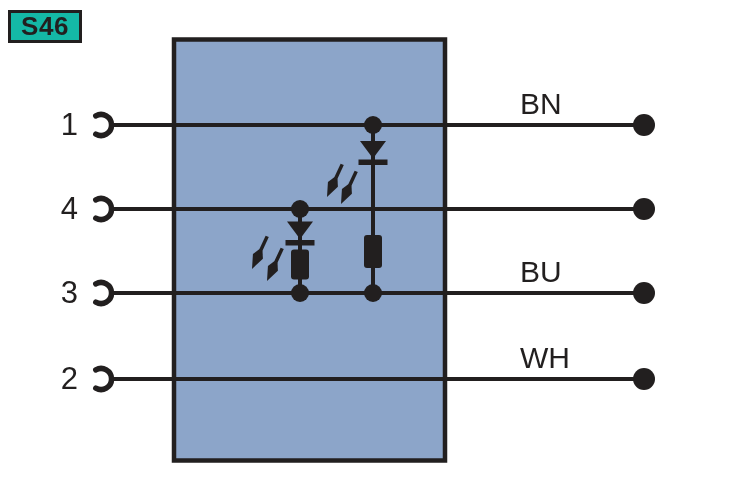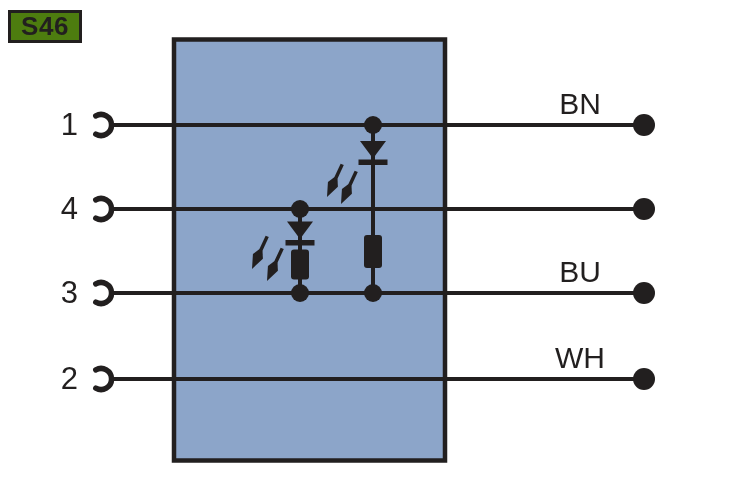--- a/index.html
+++ b/index.html
@@ -25,7 +25,7 @@
     font-size: 26px;
     font-weight: bold;
     letter-spacing: 0.5px;
-    background: #4d7c0f;
+    background: #14b8a6;
   }
   .pin-number {
     position: absolute;

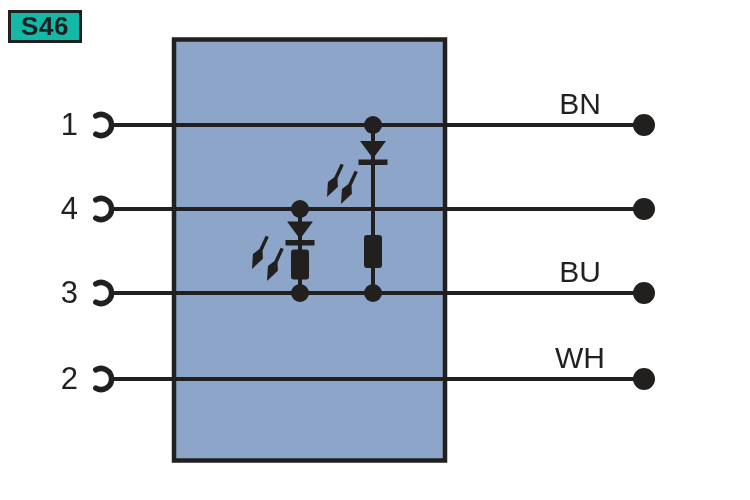--- a/index.html
+++ b/index.html
@@ -42,7 +42,7 @@
     width: 120px;
     height: 32px;
     line-height: 32px;
-    text-align: center;
+    text-align: left;
     font-size: 30px;
   }
   .pn-1 { top: 108px; }

